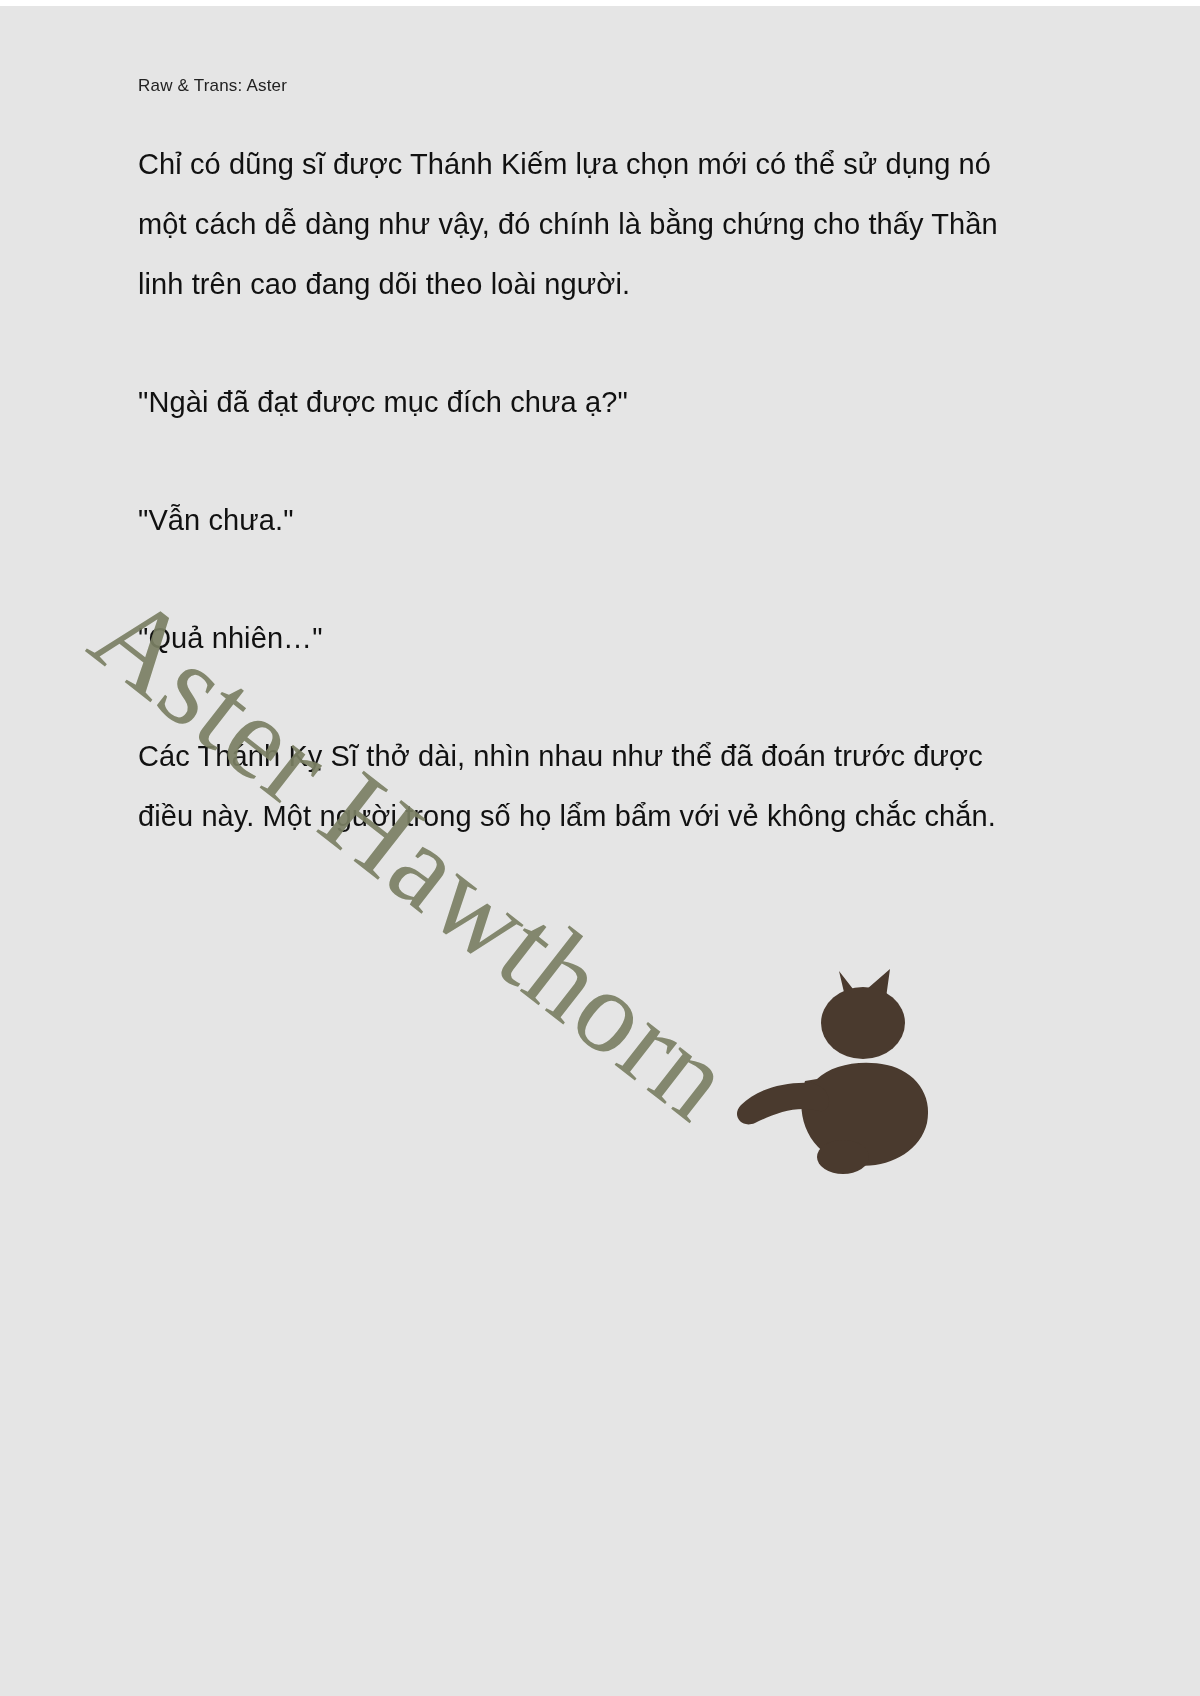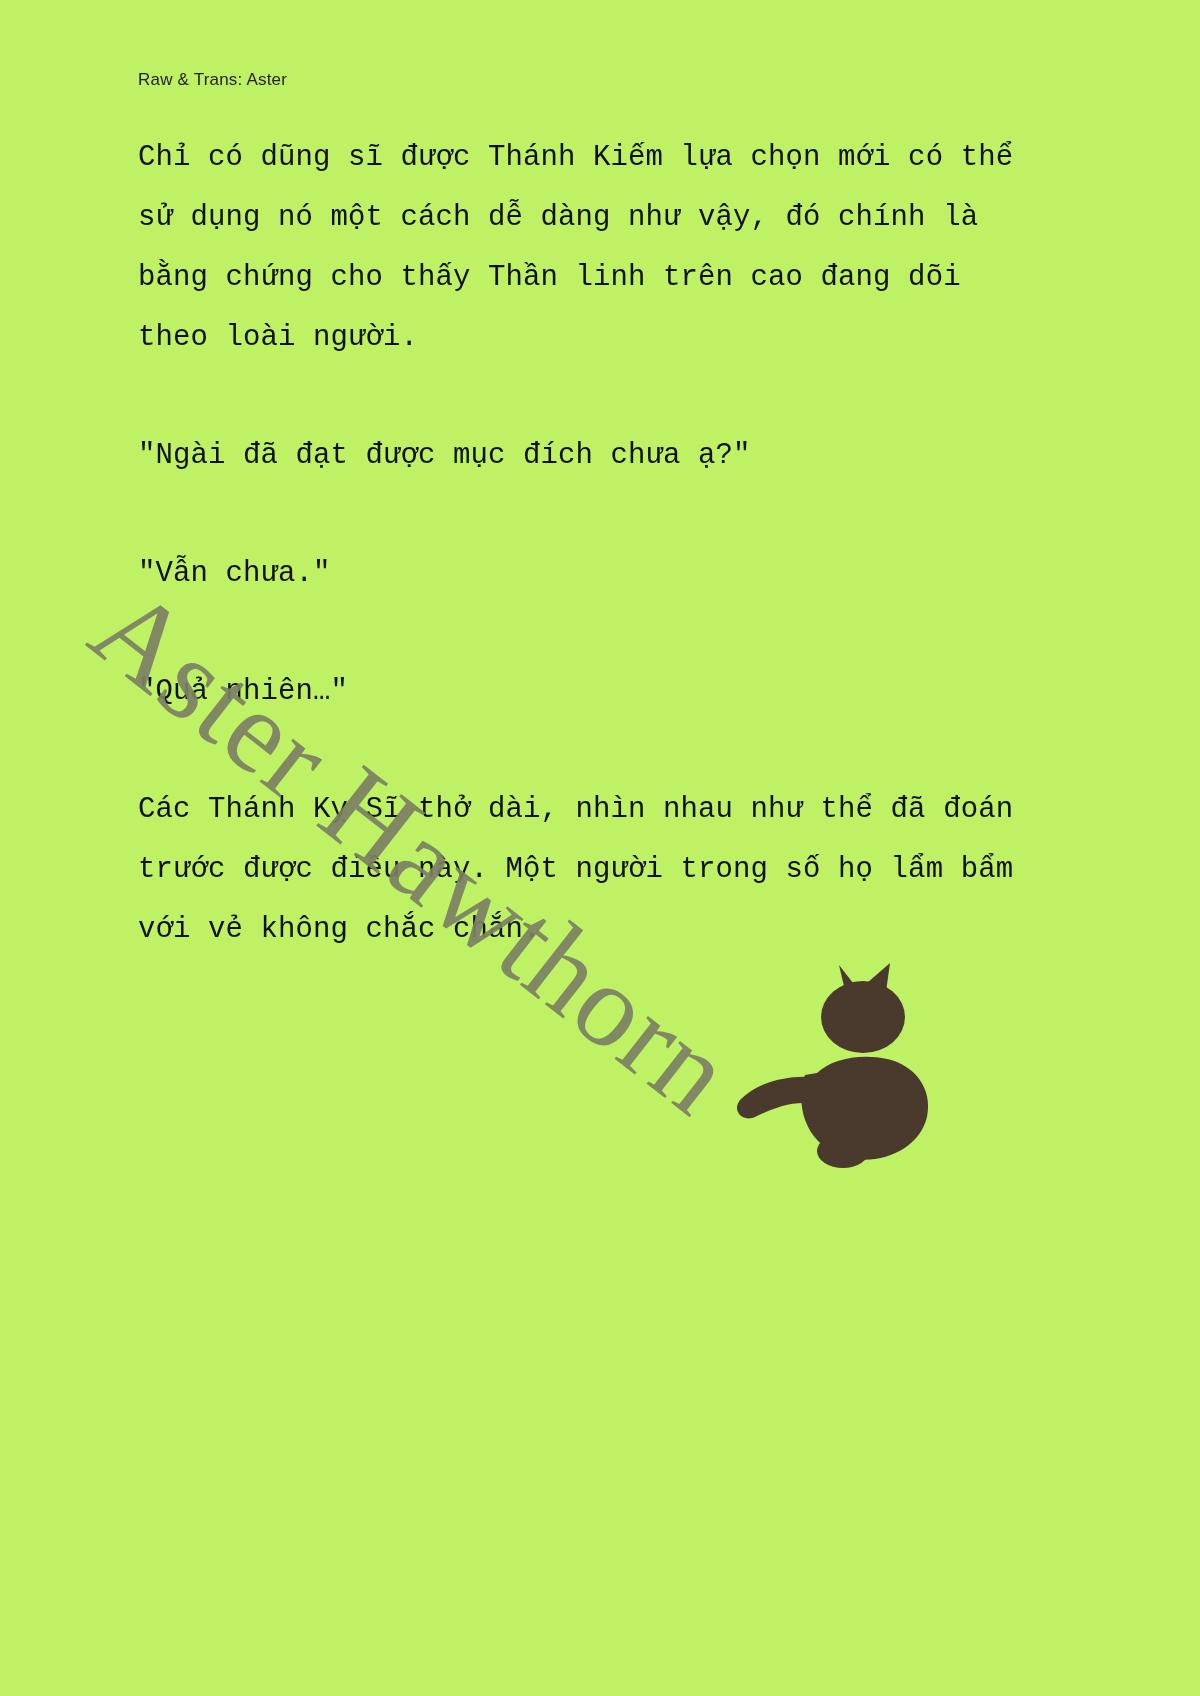--- a/index.html
+++ b/index.html
@@ -19,7 +19,8 @@
   .page {
     position: absolute;
     inset: 0;
-    background: #bef264;
+    background: #e5e5e5;
+    margin-top: 6px;
   }
 
   .credit-line {

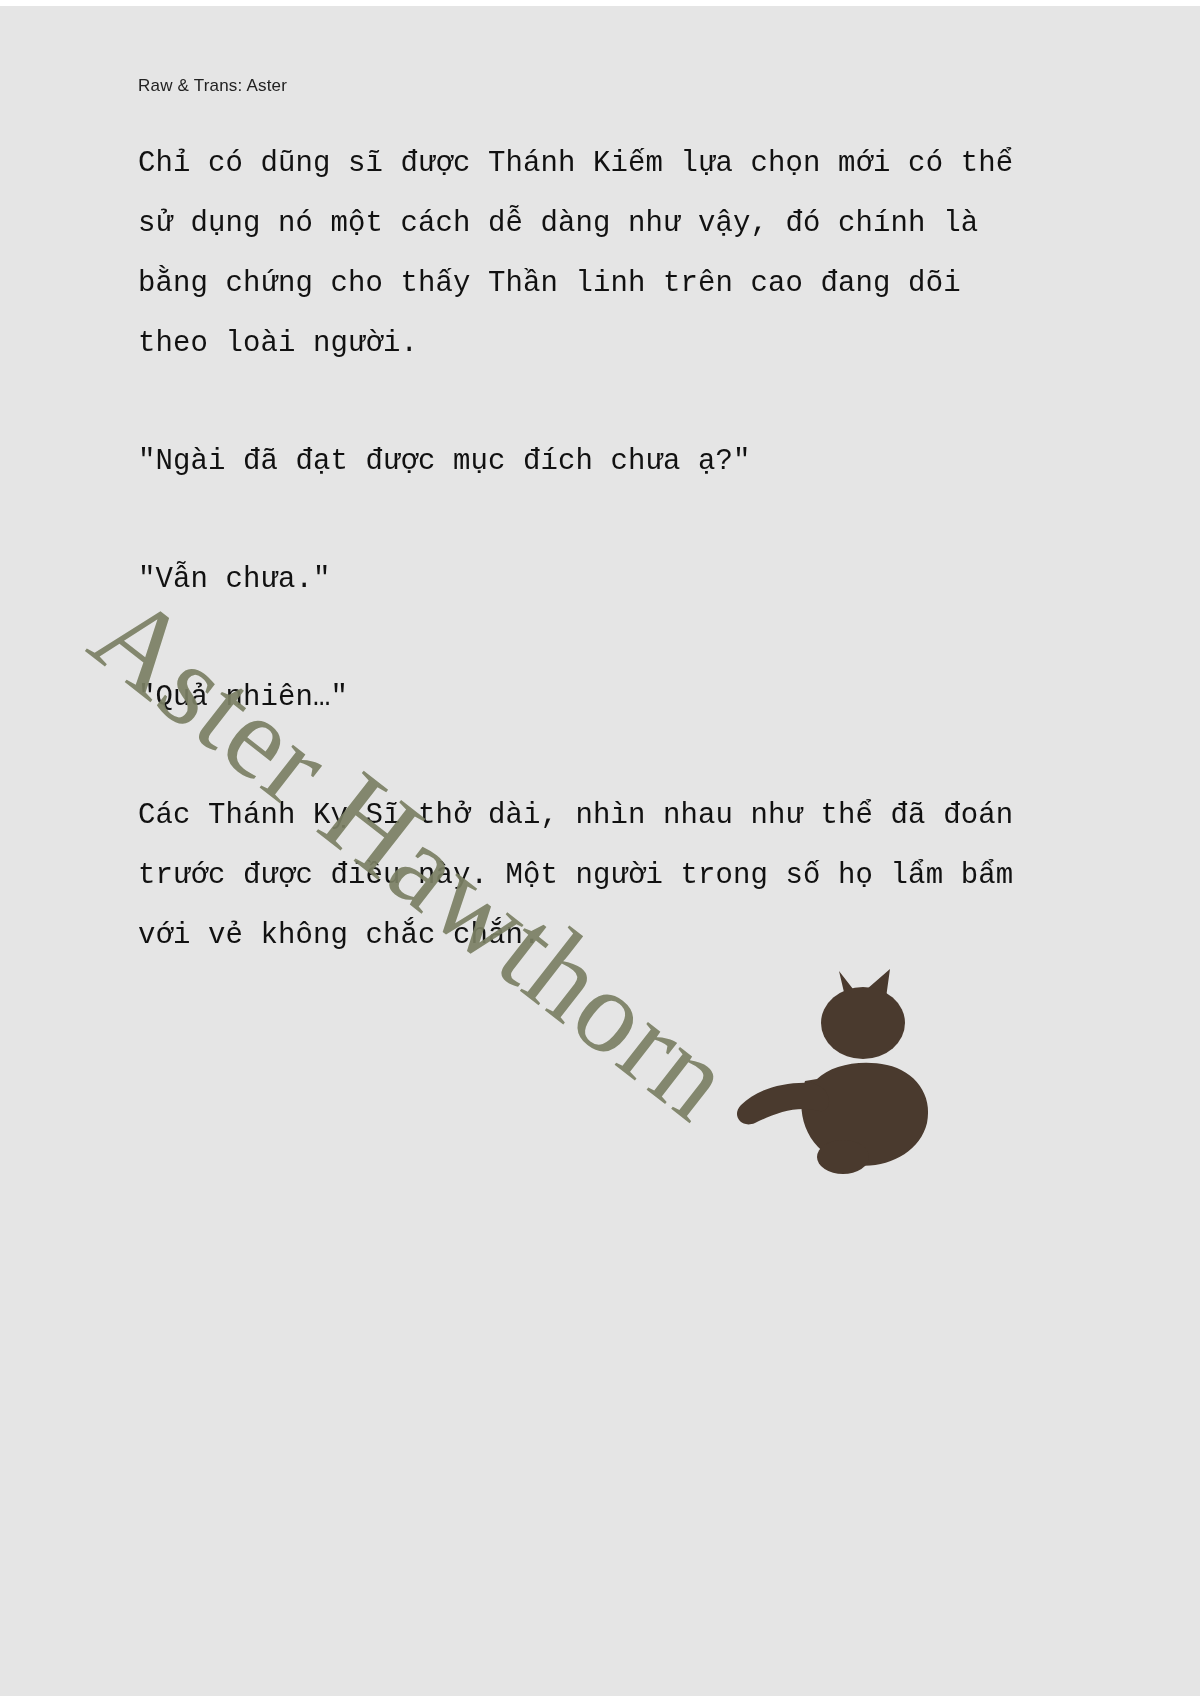--- a/index.html
+++ b/index.html
@@ -42,7 +42,7 @@
   }
 
   .para {
-    font-family: Liberation Mono, monospace;
+    font-family: Liberation Sans, sans-serif;
     font-size: 29px;
     line-height: 60px;
     color: #111111;

